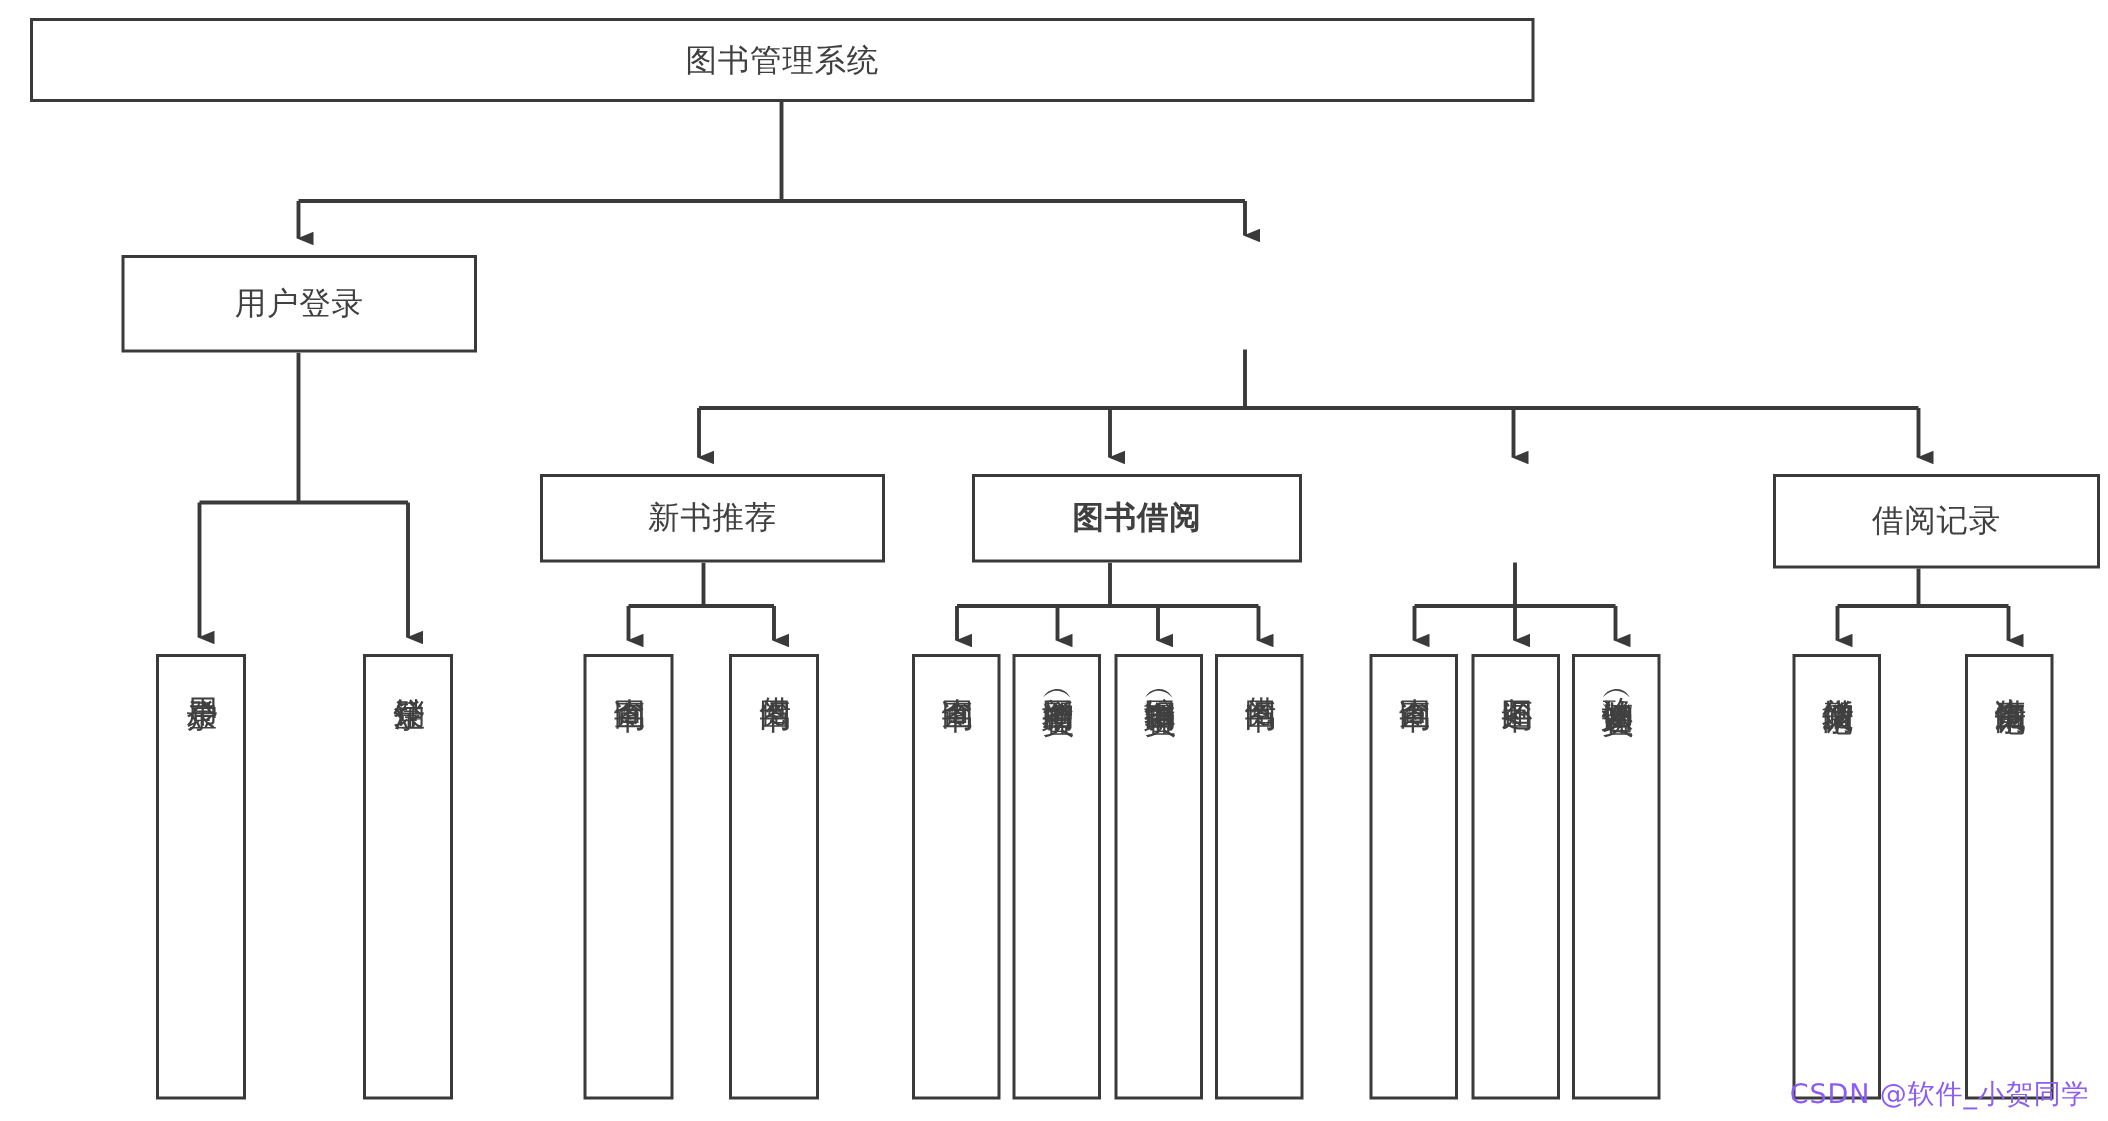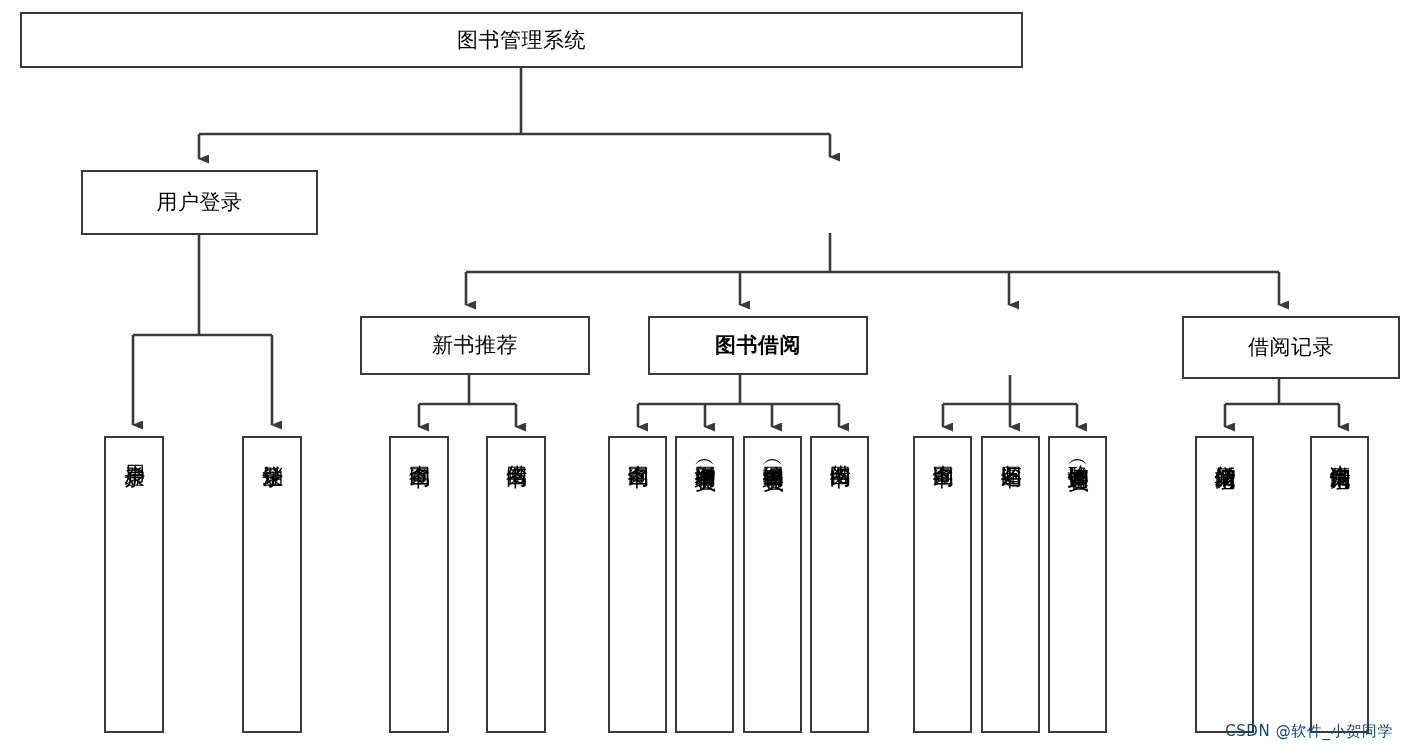--- a/index.html
+++ b/index.html
@@ -31,7 +31,7 @@
     box-sizing: border-box;
     border: 2.4px solid #3a3a3a;
     background: #ffffff;
-    color: #000000;
+    color: #404040;
     display: flex;
     align-items: center;
     justify-content: center;

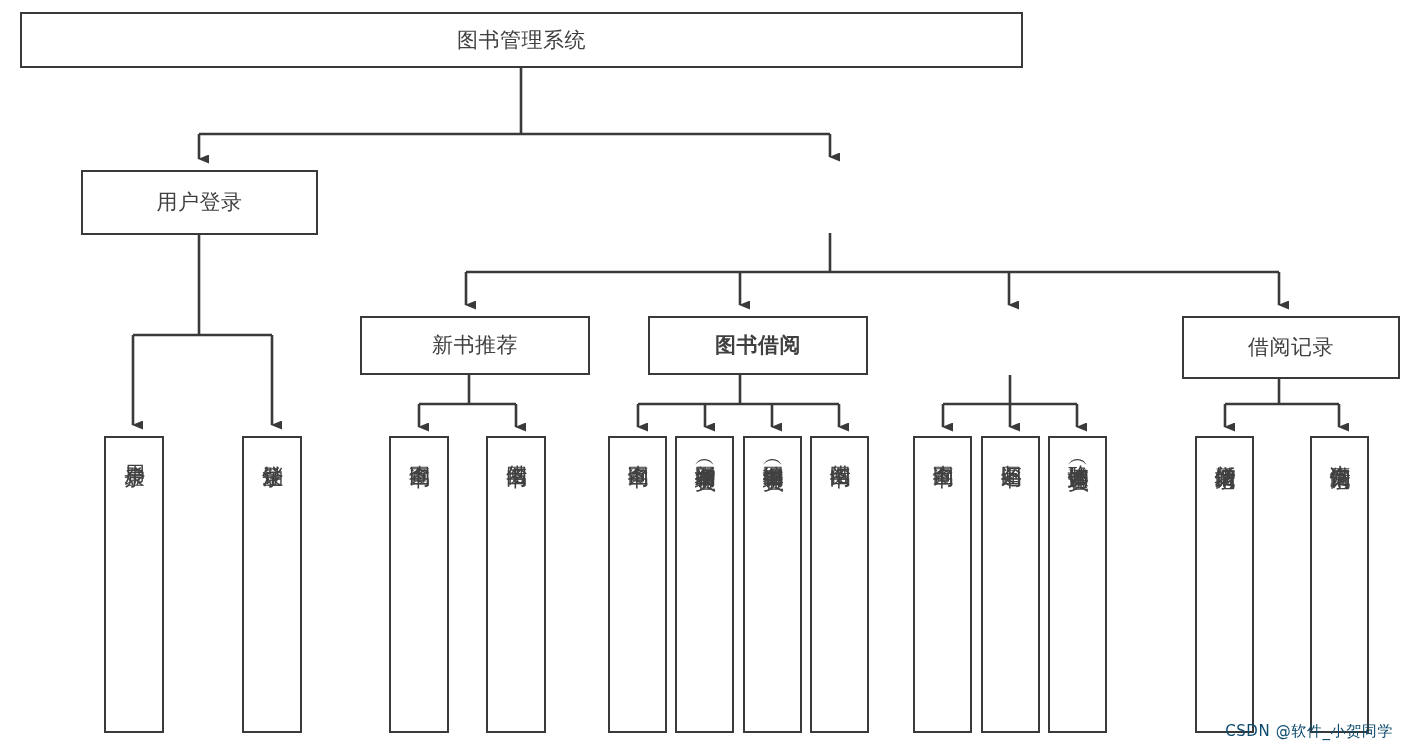--- a/index.html
+++ b/index.html
@@ -66,8 +66,8 @@
     position: absolute;
     right: 12px;
     bottom: 6px;
-    font-size: 15px;
-    color: #0c4a6e;
+    font-size: 18px;
+    color: #8b5cf6;
     letter-spacing: 0.6px;
     z-index: 5;
     white-space: nowrap;

